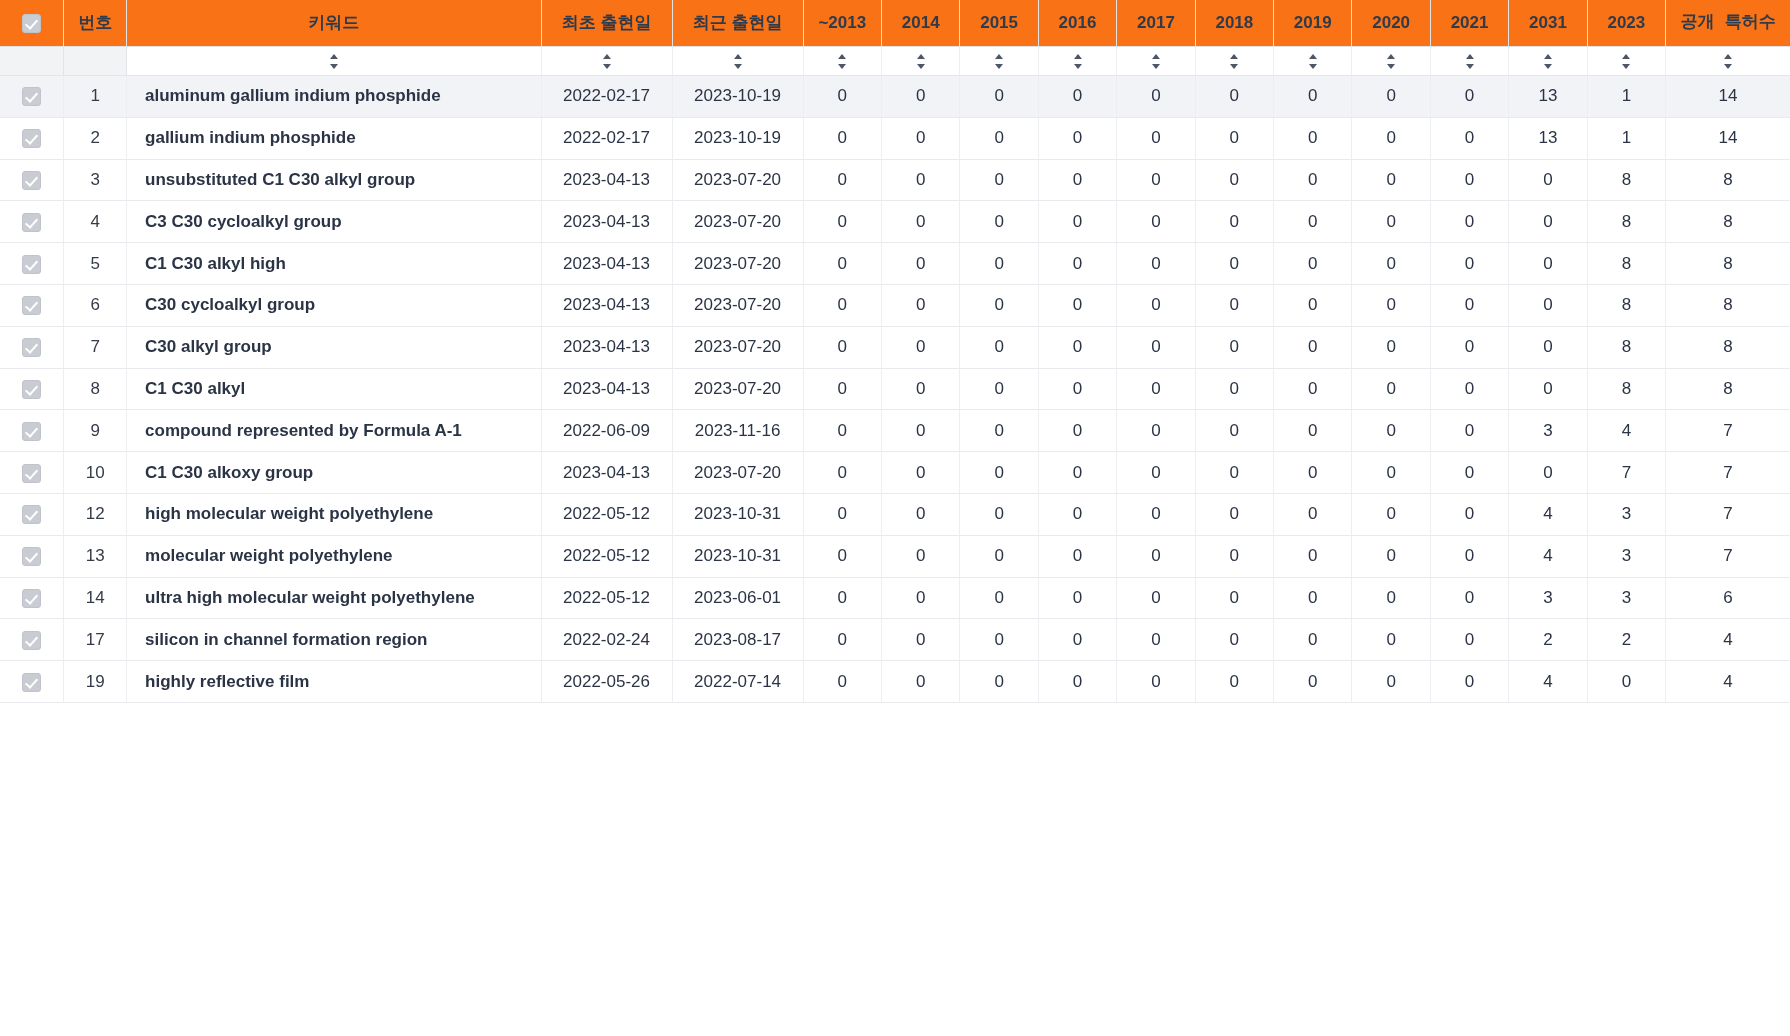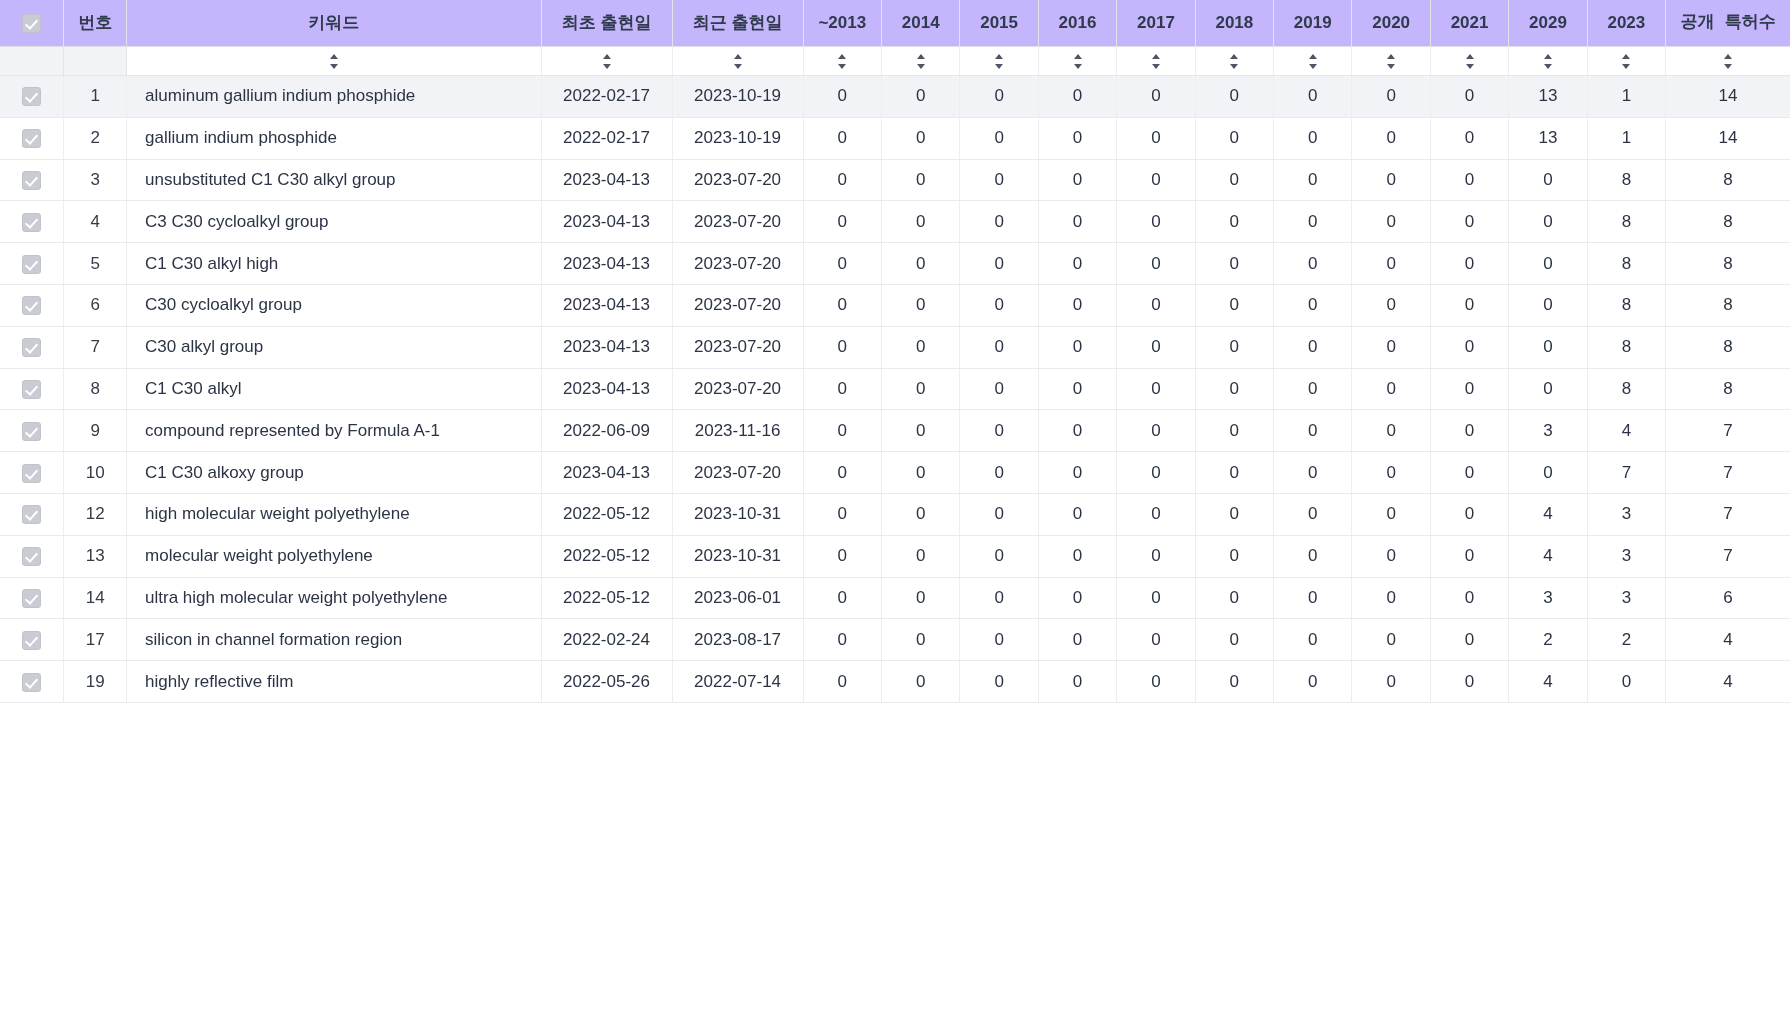--- a/index.html
+++ b/index.html
@@ -28,7 +28,7 @@
   }
   
   thead th {
-    background: #c4b5fd;
+    background: #f97316;
     color: #2f3a4a;
     font-weight: bold;
     font-size: 17px;

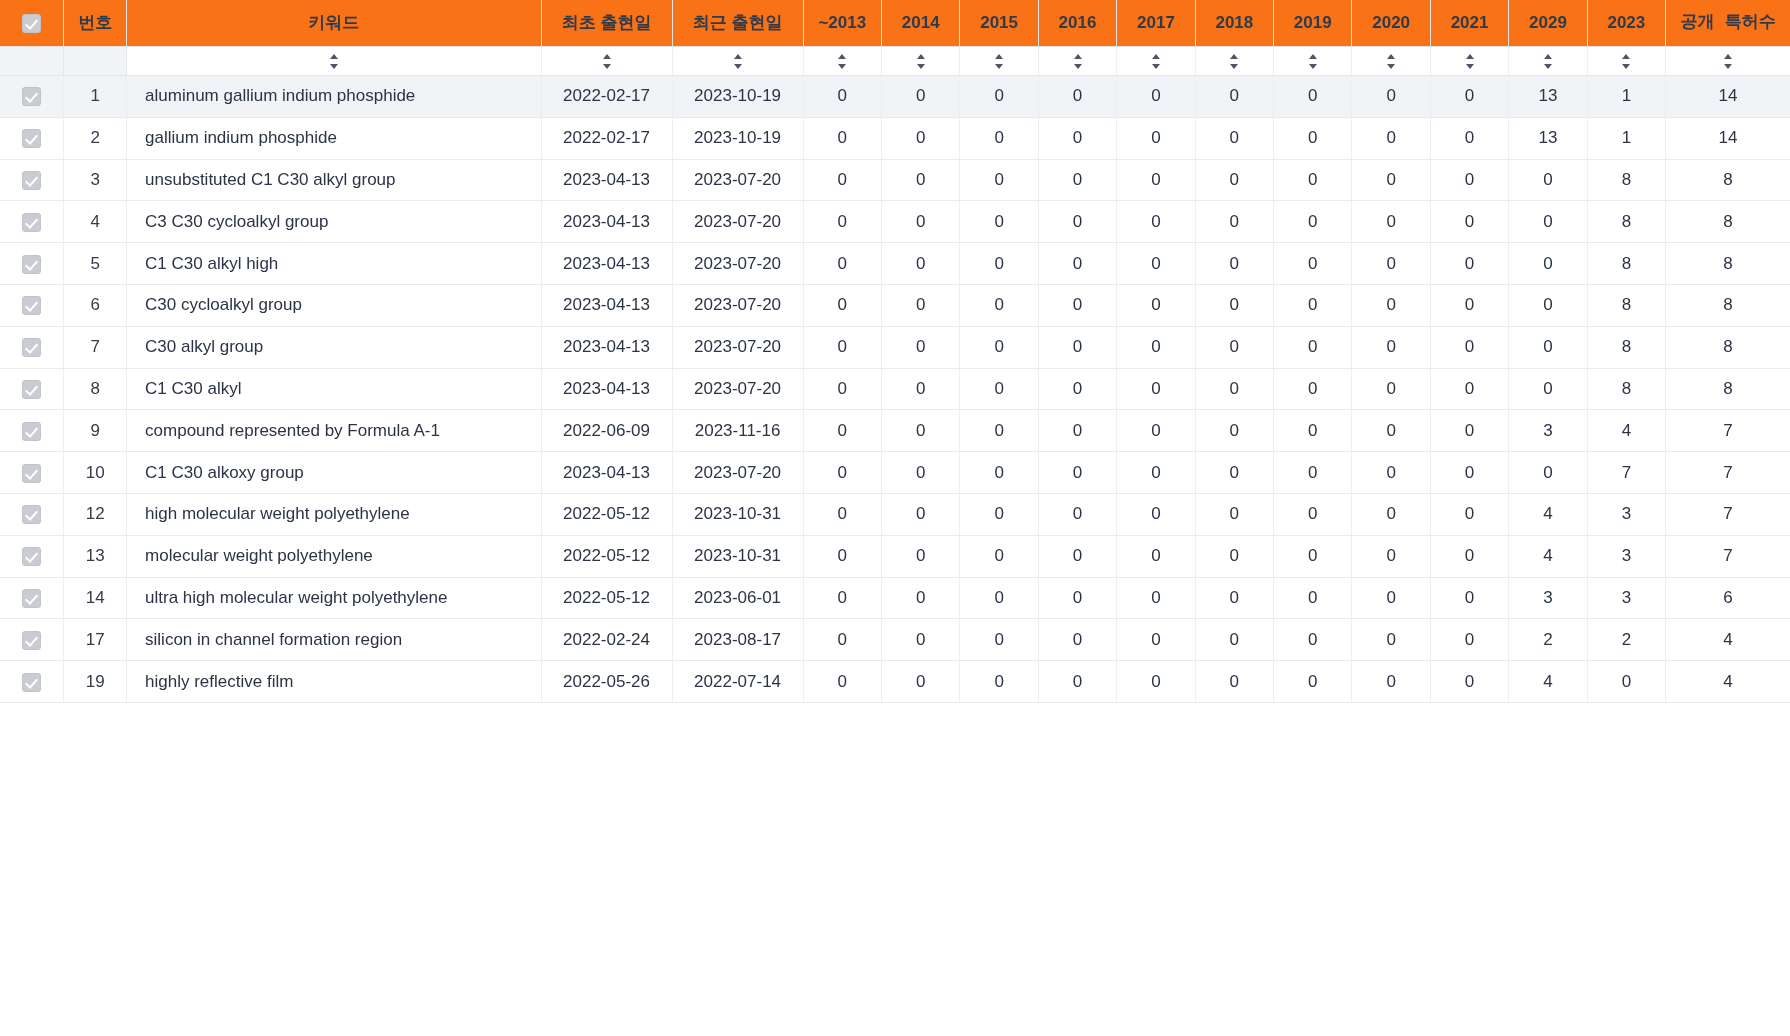--- a/index.html
+++ b/index.html
@@ -184,7 +184,7 @@
         <th>2019</th>
         <th>2020</th>
         <th>2021</th>
-        <th>2029</th>
+        <th>2031</th>
         <th>2023</th>
         <th style="border-right:none;font-family:Liberation Mono, monospace;">공개 특허수</th>
       </tr>

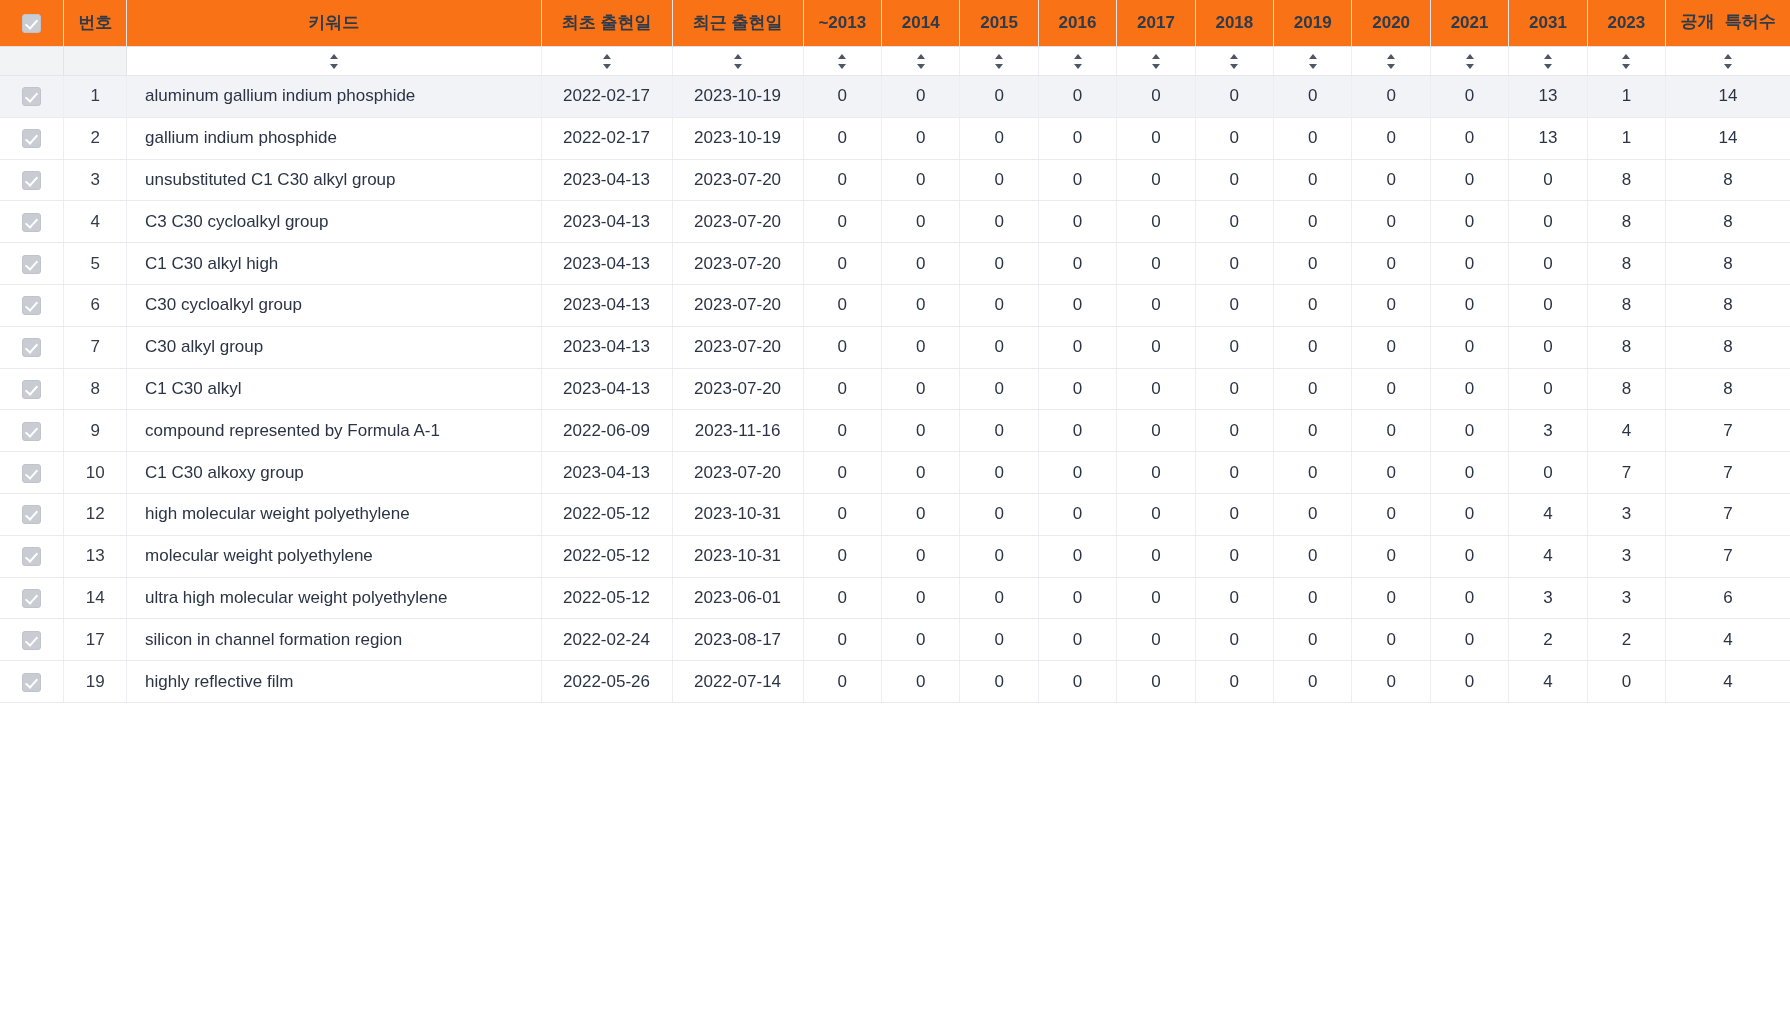--- a/index.html
+++ b/index.html
@@ -102,7 +102,7 @@
   }
   td.c-check { text-align: center; padding: 0; }
   td.c-no    { text-align: center; color: #343c4a; }
-  td.c-kw    { text-align: left; padding-left: 18px; }
+  td.c-kw    { text-align: left; padding-left: 18px; font-weight: bold; }
   td.c-date  { text-align: center; }
   td.c-num   { text-align: center; }
   td.c-total { text-align: center; }

